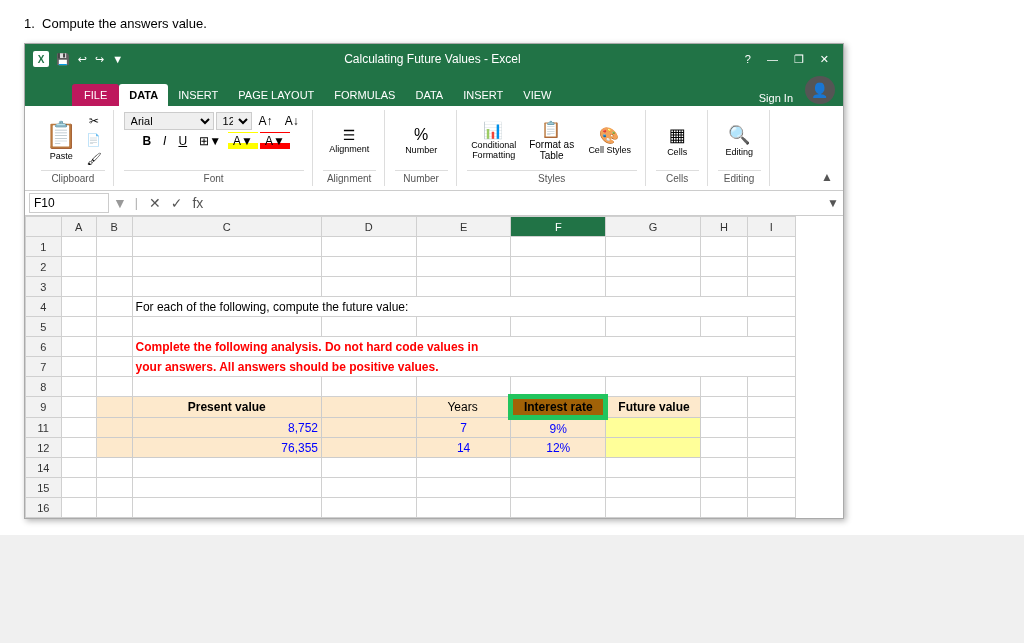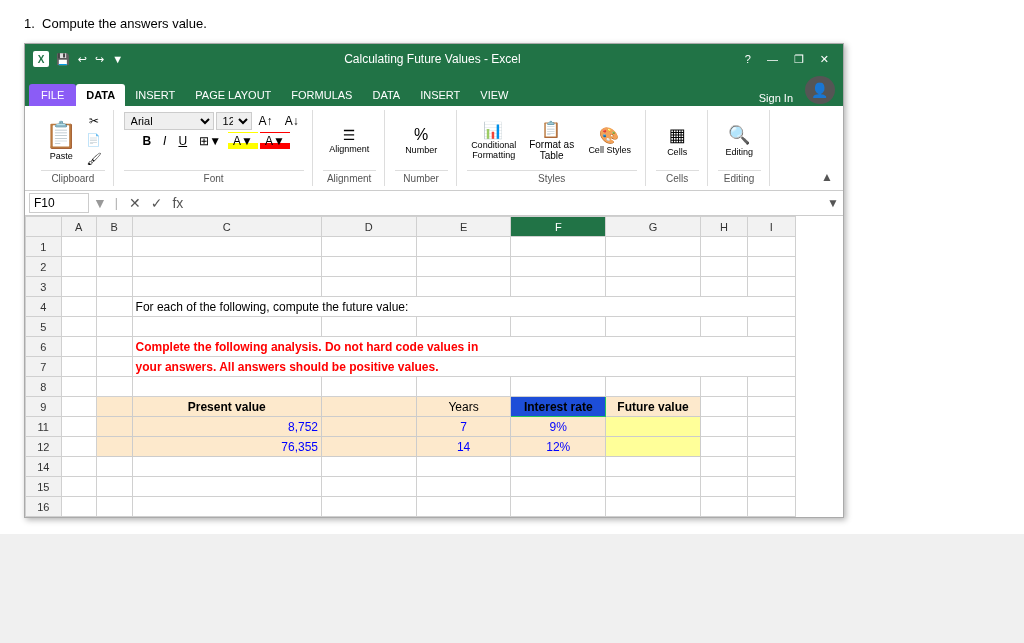--- a/index.html
+++ b/index.html
@@ -24,7 +24,7 @@
     .ribbon-tabs { background: #217346; display: flex; align-items: flex-end; padding: 0 4px; }
     .ribbon-tab { padding: 5px 10px; font-size: 11px; cursor: pointer; color: white; border-radius: 3px 3px 0 0; }
     .ribbon-tab.active { background: white; color: #000; font-weight: bold; }
-    .ribbon-tab.file { background: #8b5cf6; color: white; padding: 5px 12px; }
+    .ribbon-tab.file { background: #be185d; color: white; padding: 5px 12px; margin-left: 43px; }
 
     
     .ribbon { background: white; border-bottom: 1px solid #ccc; padding: 4px 8px; display: flex; gap: 2px; align-items: stretch; min-height: 80px; }

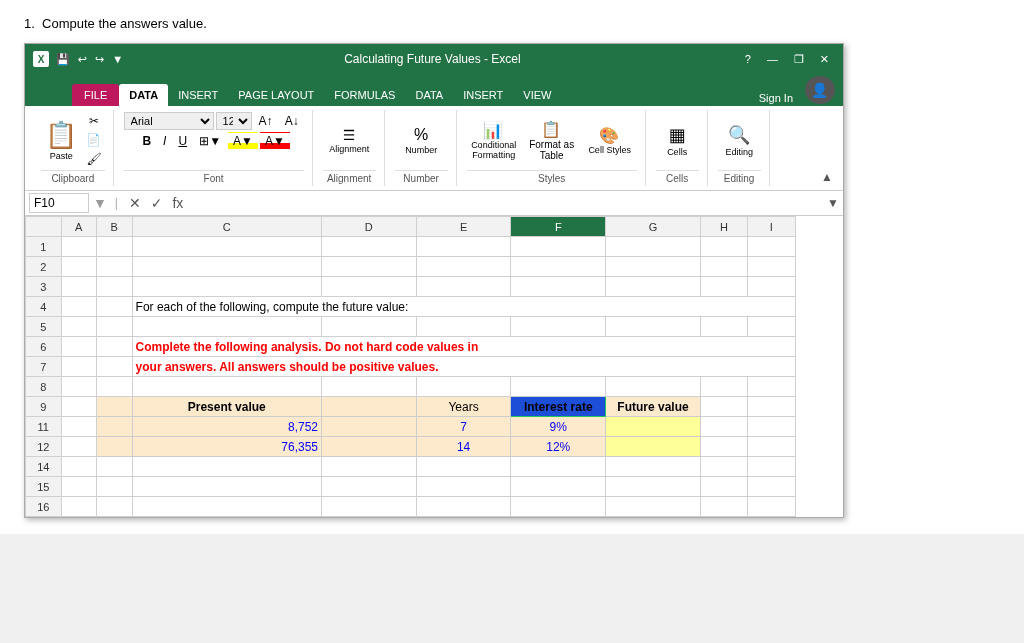--- a/index.html
+++ b/index.html
@@ -52,7 +52,7 @@
 
     
     .formula-bar { display: flex; align-items: center; border-bottom: 1px solid #ccc; padding: 2px 4px; gap: 4px; background: white; }
-    .name-box { width: 60px; border: 1px solid #ccc; padding: 2px 4px; font-size: 12px; }
+    .name-box { width: 80px; border: 1px solid #ccc; padding: 2px 4px; font-size: 12px; }
     .formula-icon-btn { cursor: pointer; font-size: 14px; padding: 0 3px; color: #555; }
     .formula-input { flex: 1; border: none; outline: none; font-size: 12px; padding: 2px; }
 

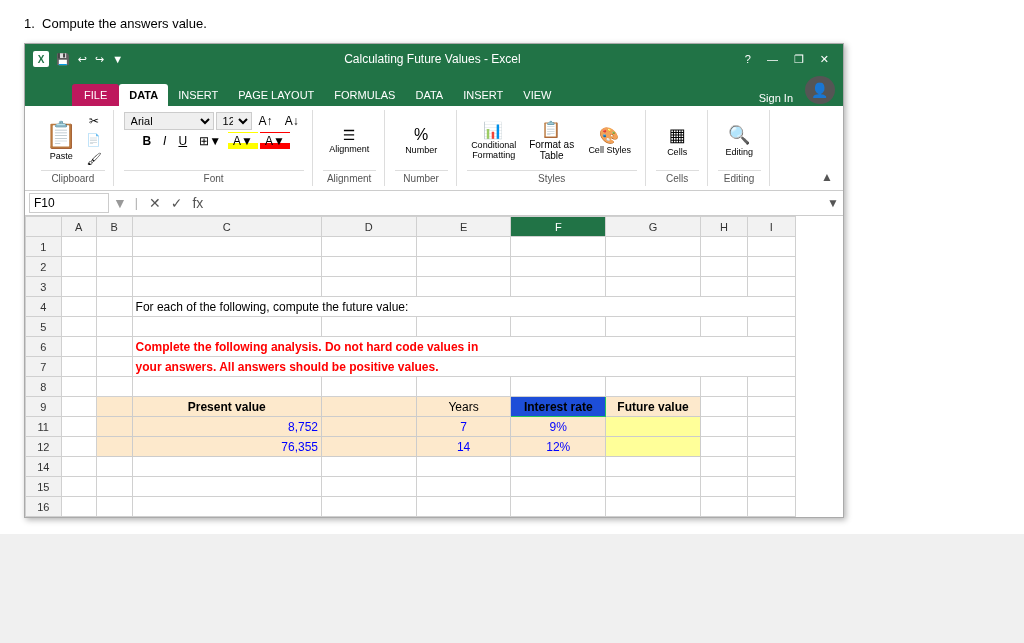--- a/index.html
+++ b/index.html
@@ -368,7 +368,7 @@
             <td style="background:#fde9cc;border:1px solid #ccc;text-align:center;font-weight:bold;">Present value</td>
             <td style="background:#fde9cc;border:1px solid #ccc;"></td>
             <td style="background:#fde9cc;border:1px solid #ccc;text-align:center;font-weight:normal;">Years</td>
-            <td style="background:#1d4ed8;border:1px solid #22c55e;text-align:center;font-weight:bold;">Interest rate</td>
+            <td style="background:#a16207;border:5px solid #22c55e;text-align:center;font-weight:bold;">Interest rate</td>
             <td style="background:#fde9cc;border:1px solid #ccc;text-align:center;font-weight:bold;">Future value</td>
             <td></td>
             <td></td>

